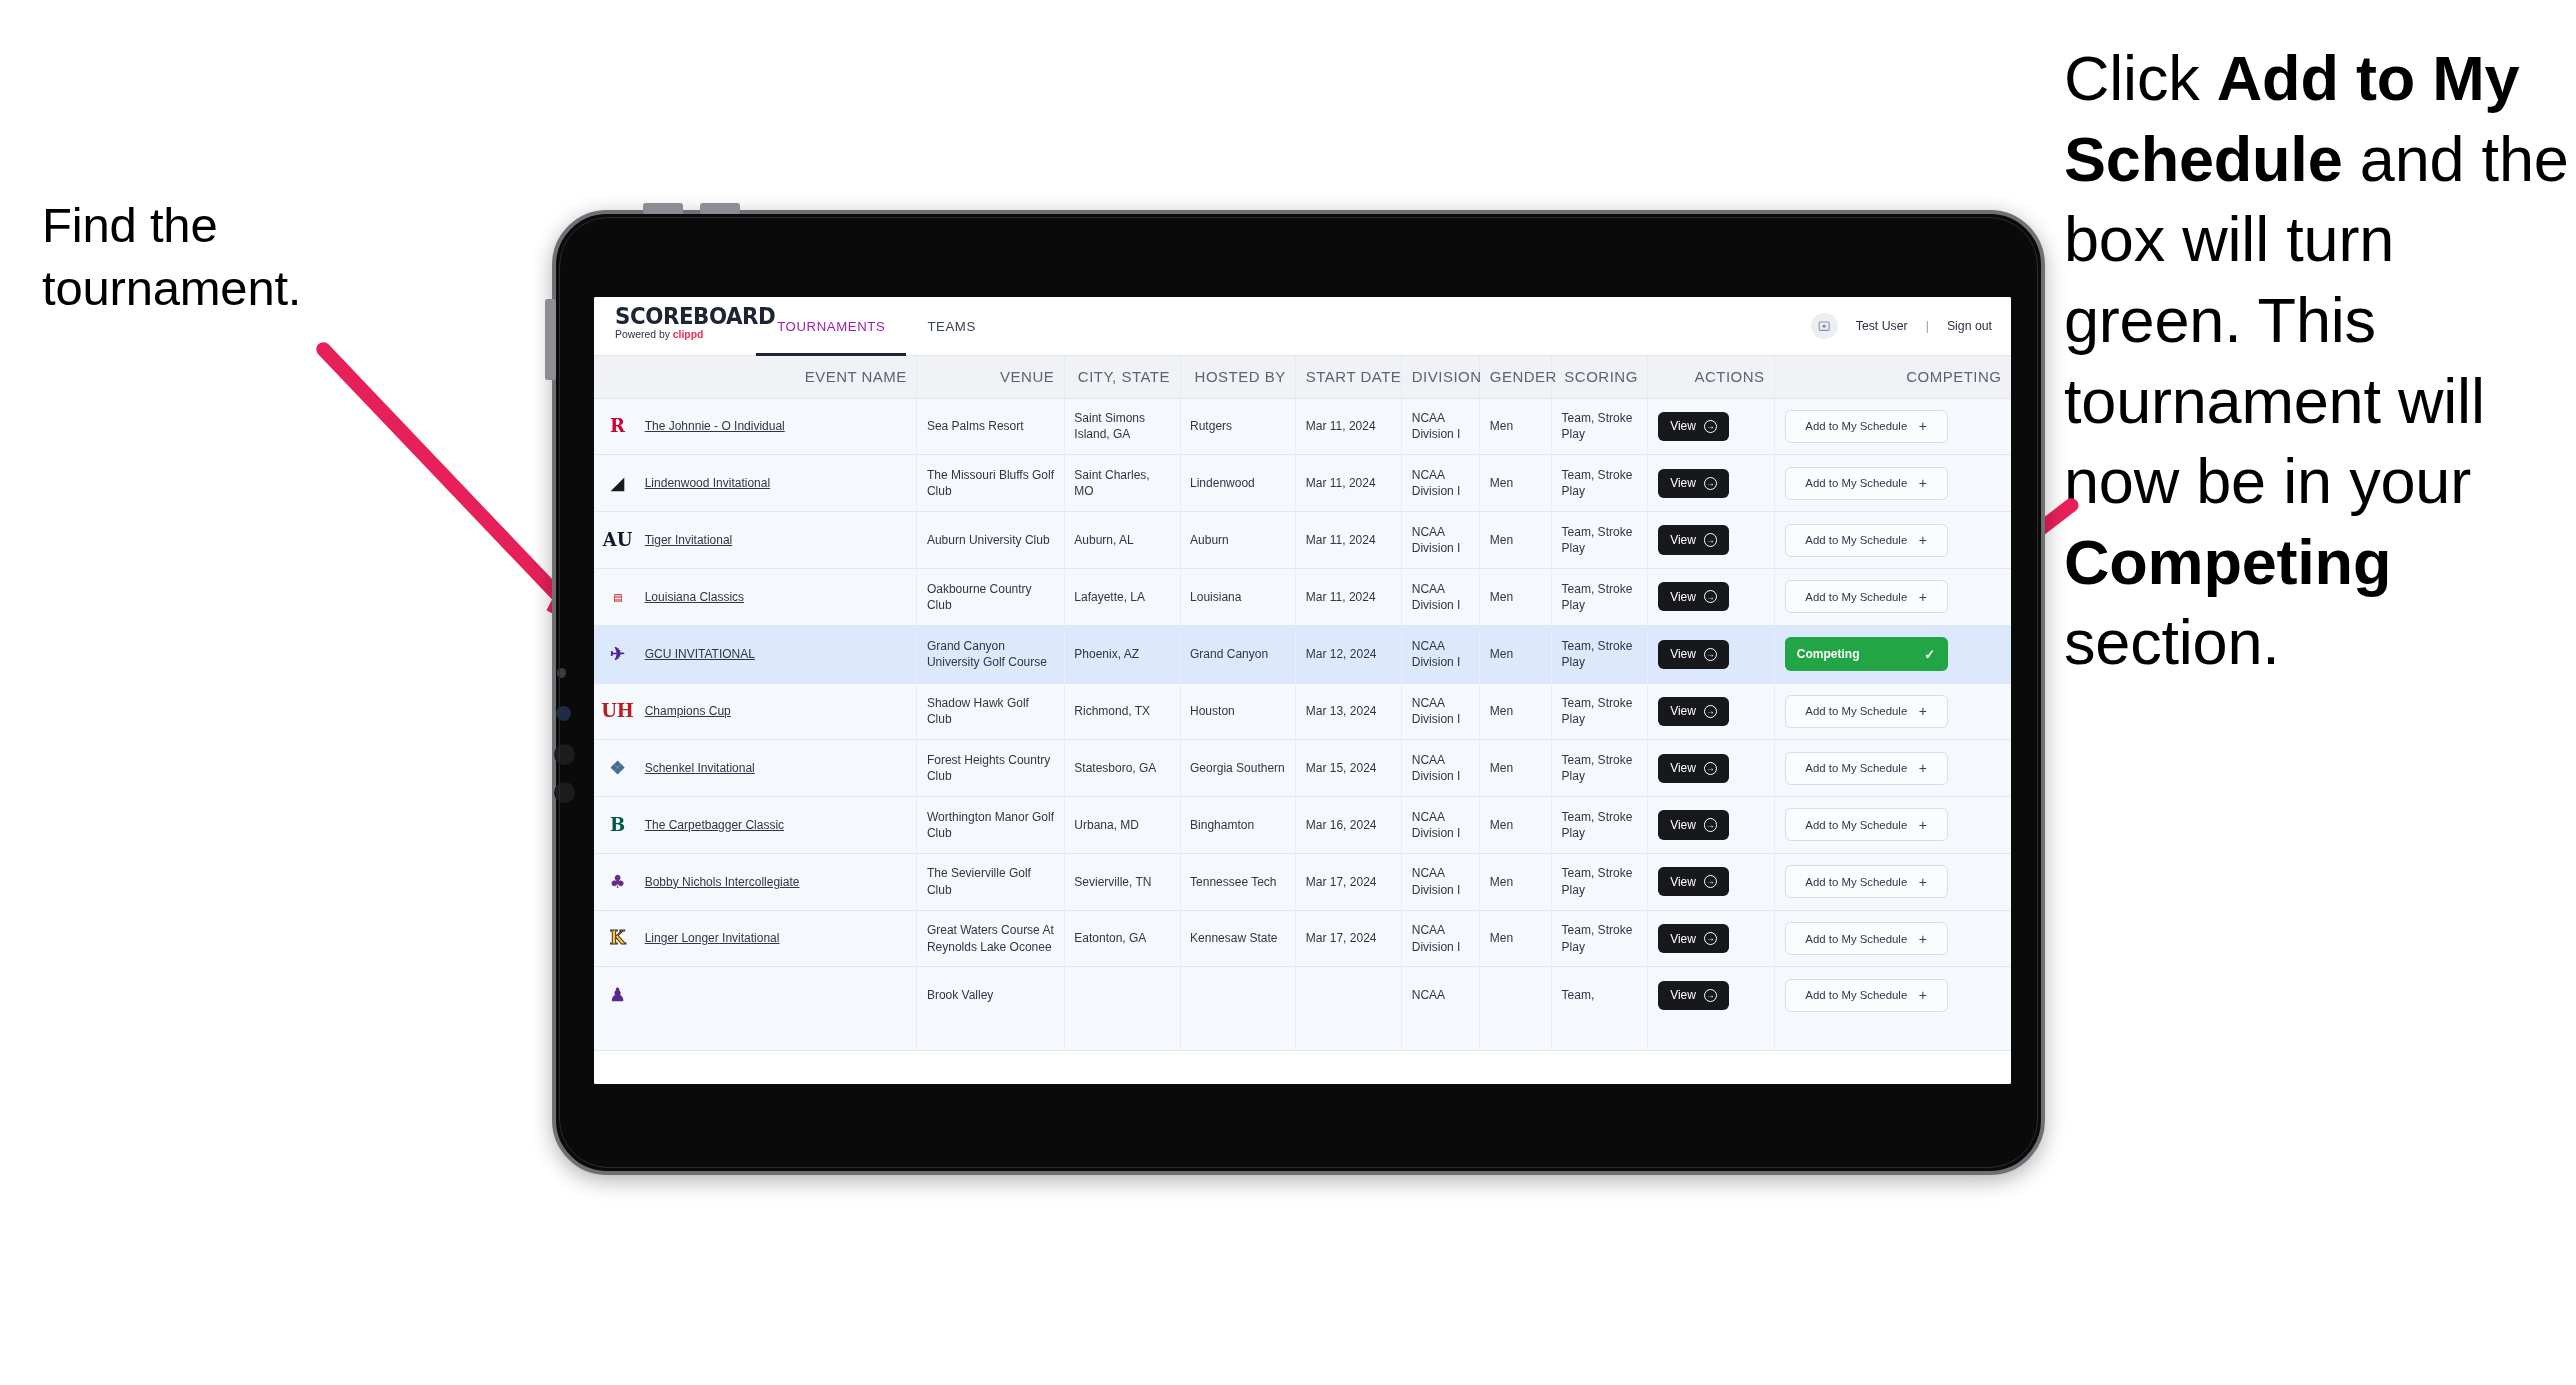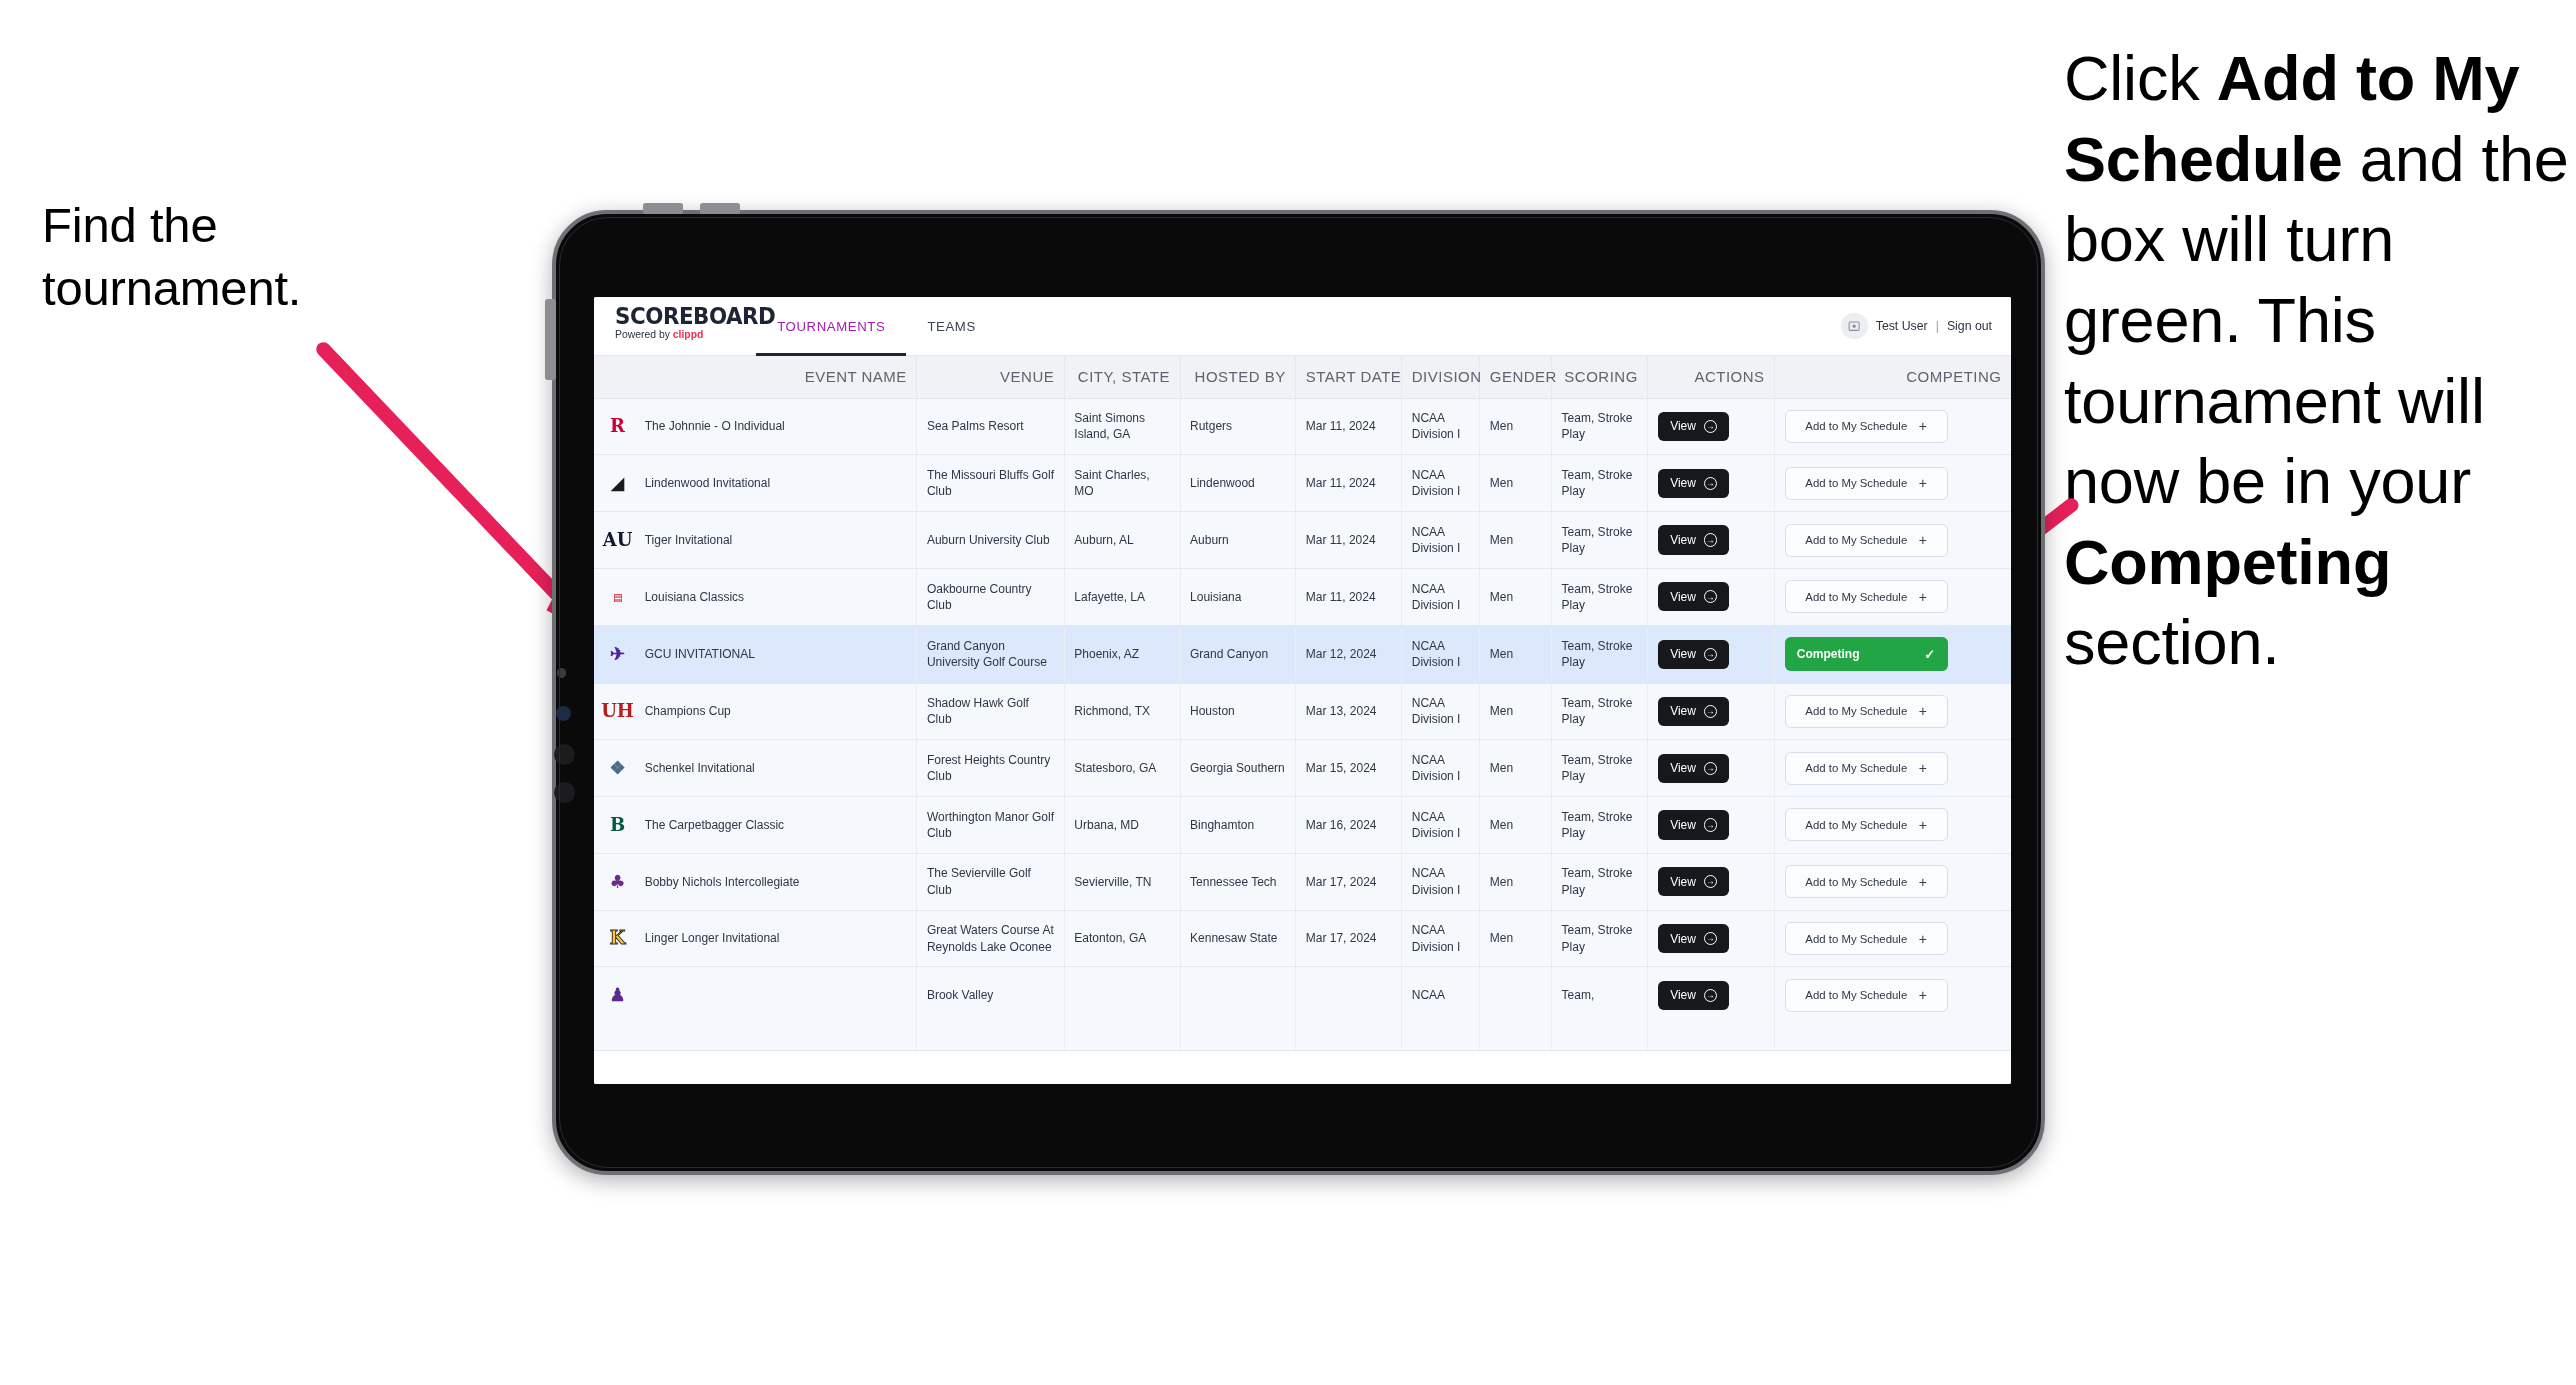--- a/index.html
+++ b/index.html
@@ -104,7 +104,7 @@
   }
   .appbar-right {
     margin-left: auto; display: flex; align-items: center;
-    gap: 8px; padding-right: 19px; font-size: 12.3px; color: #2b3242;
+    gap: 18px; padding-right: 19px; font-size: 12.3px; color: #2b3242;
   }
   .avatar {
     width: 26.5px; height: 26.5px; border-radius: 50%;

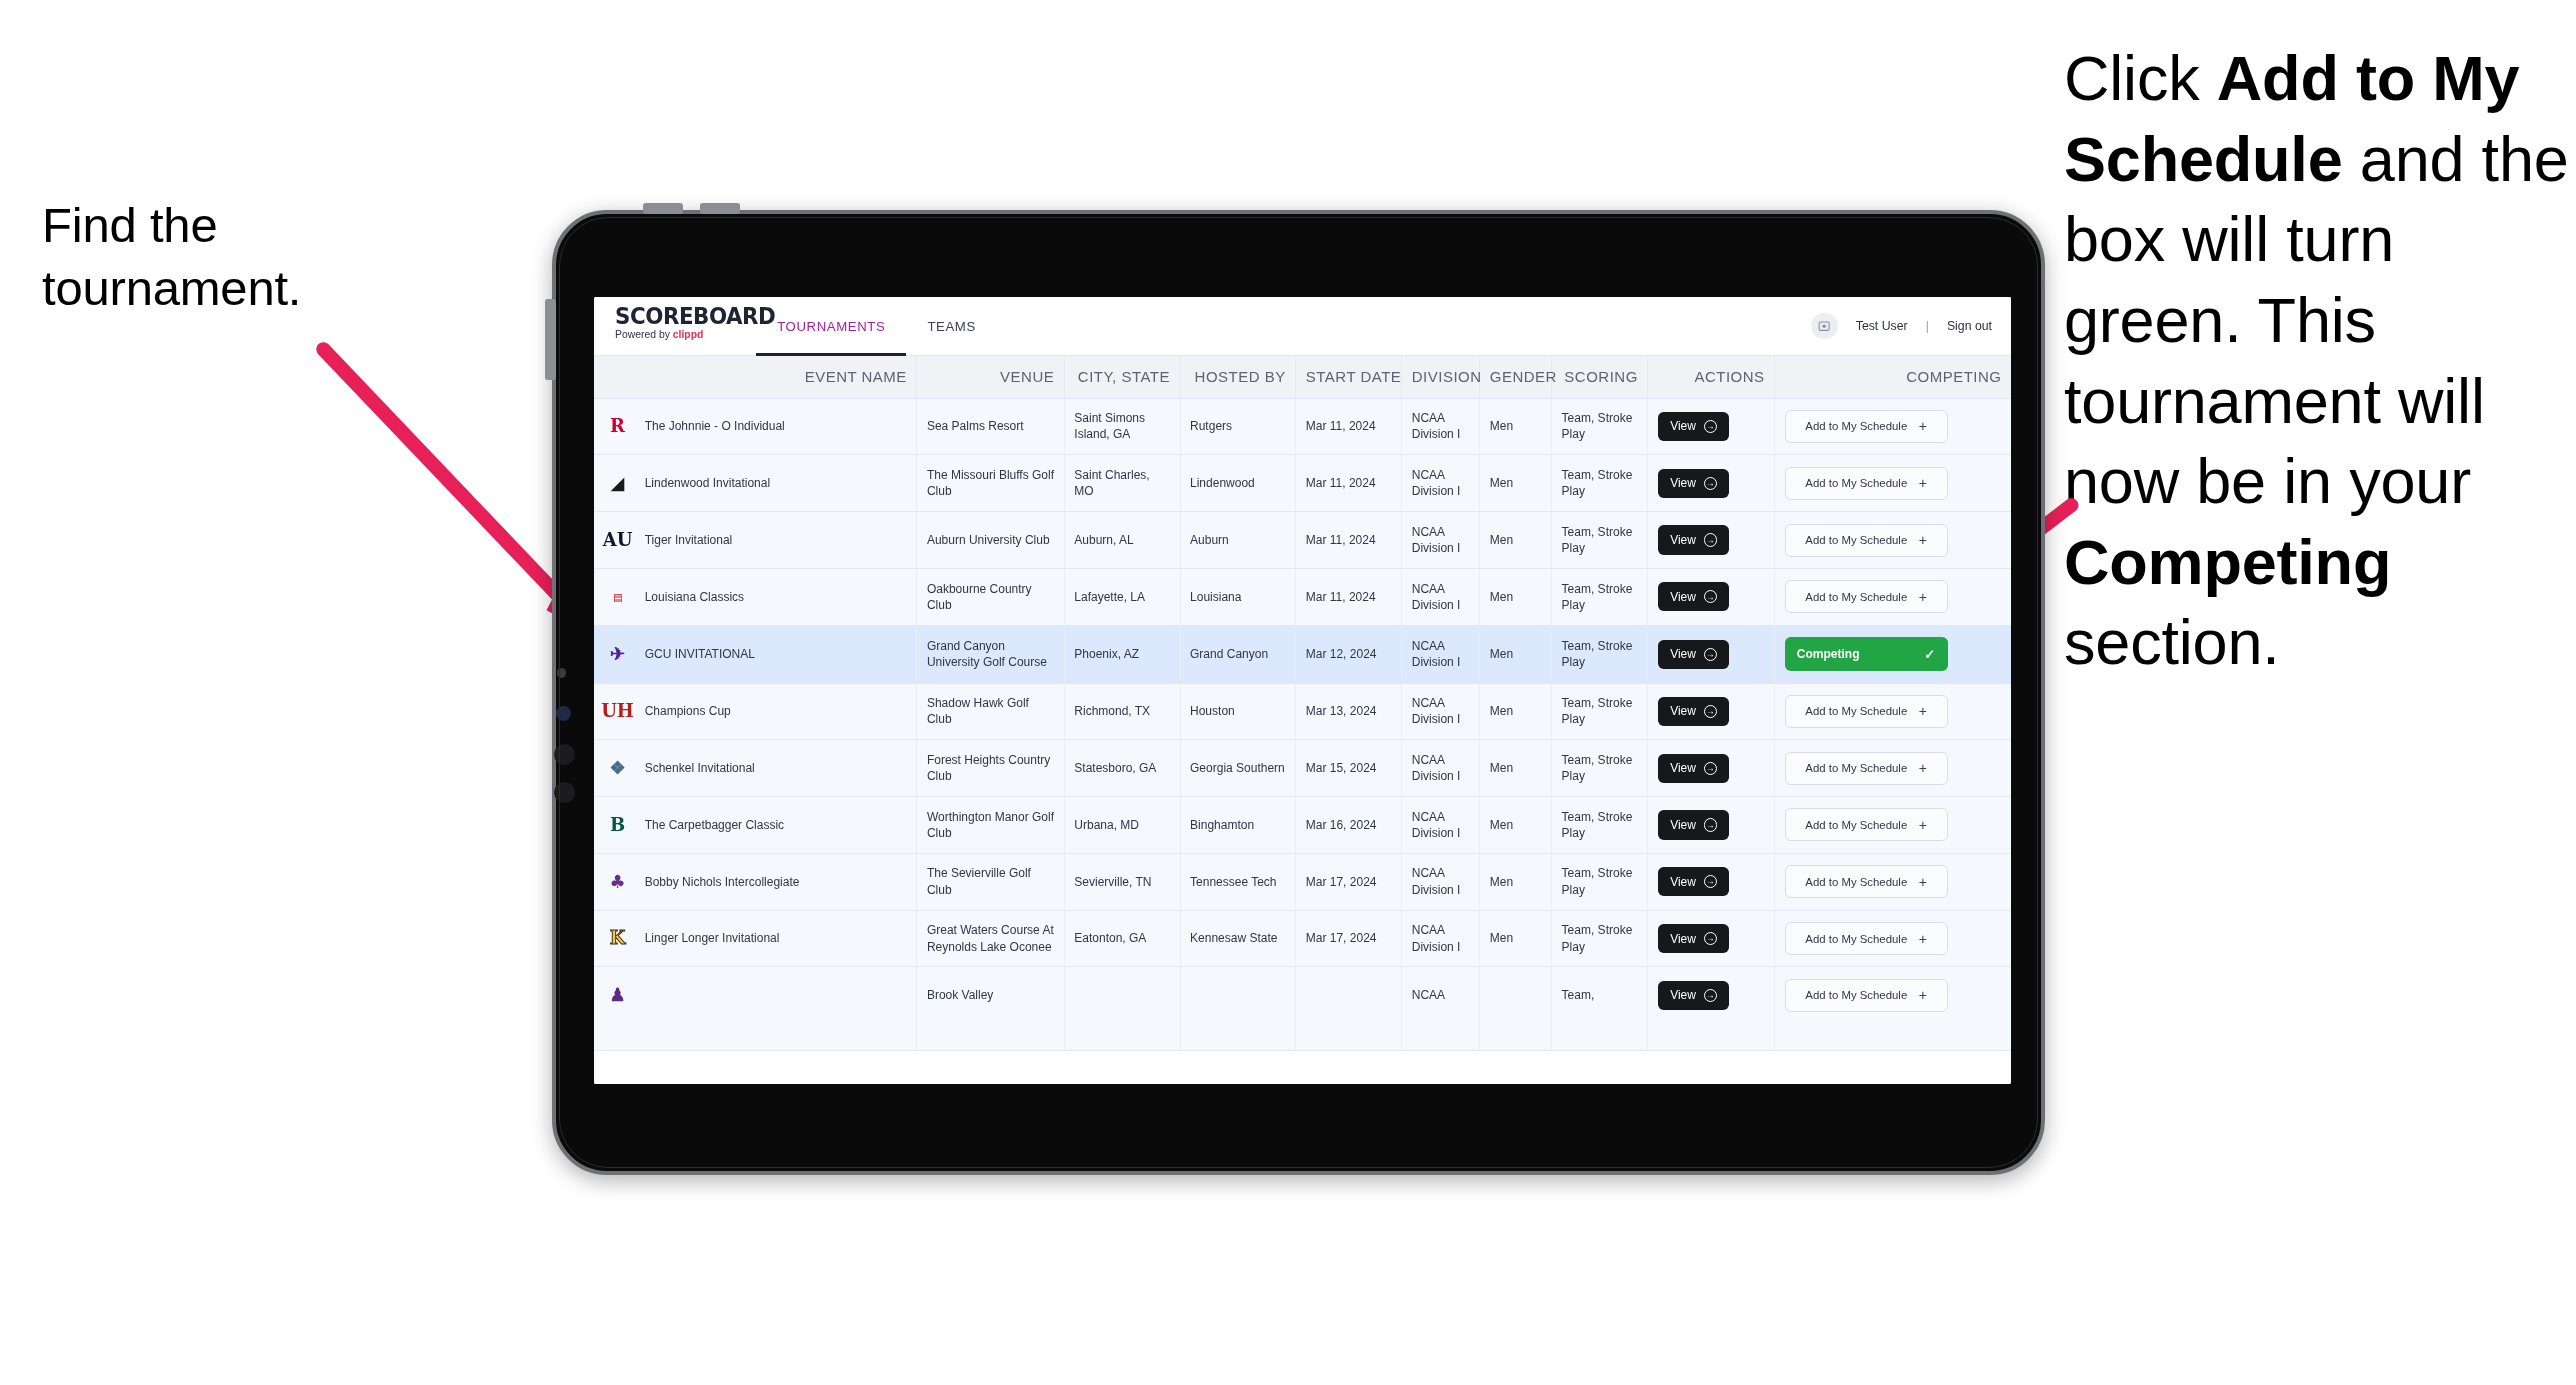--- a/index.html
+++ b/index.html
@@ -145,7 +145,7 @@
     font-weight: 700; font-size: 18px;
     font-family: "DejaVu Serif", serif;
   }
-  .ev-name { font-size: 12px; color: #2f3746; }
+  .ev-name { font-size: 12px; color: #2f3746; text-decoration: underline; }
 
   .btn-view {
     display: inline-flex; align-items: center; gap: 7.6px;

